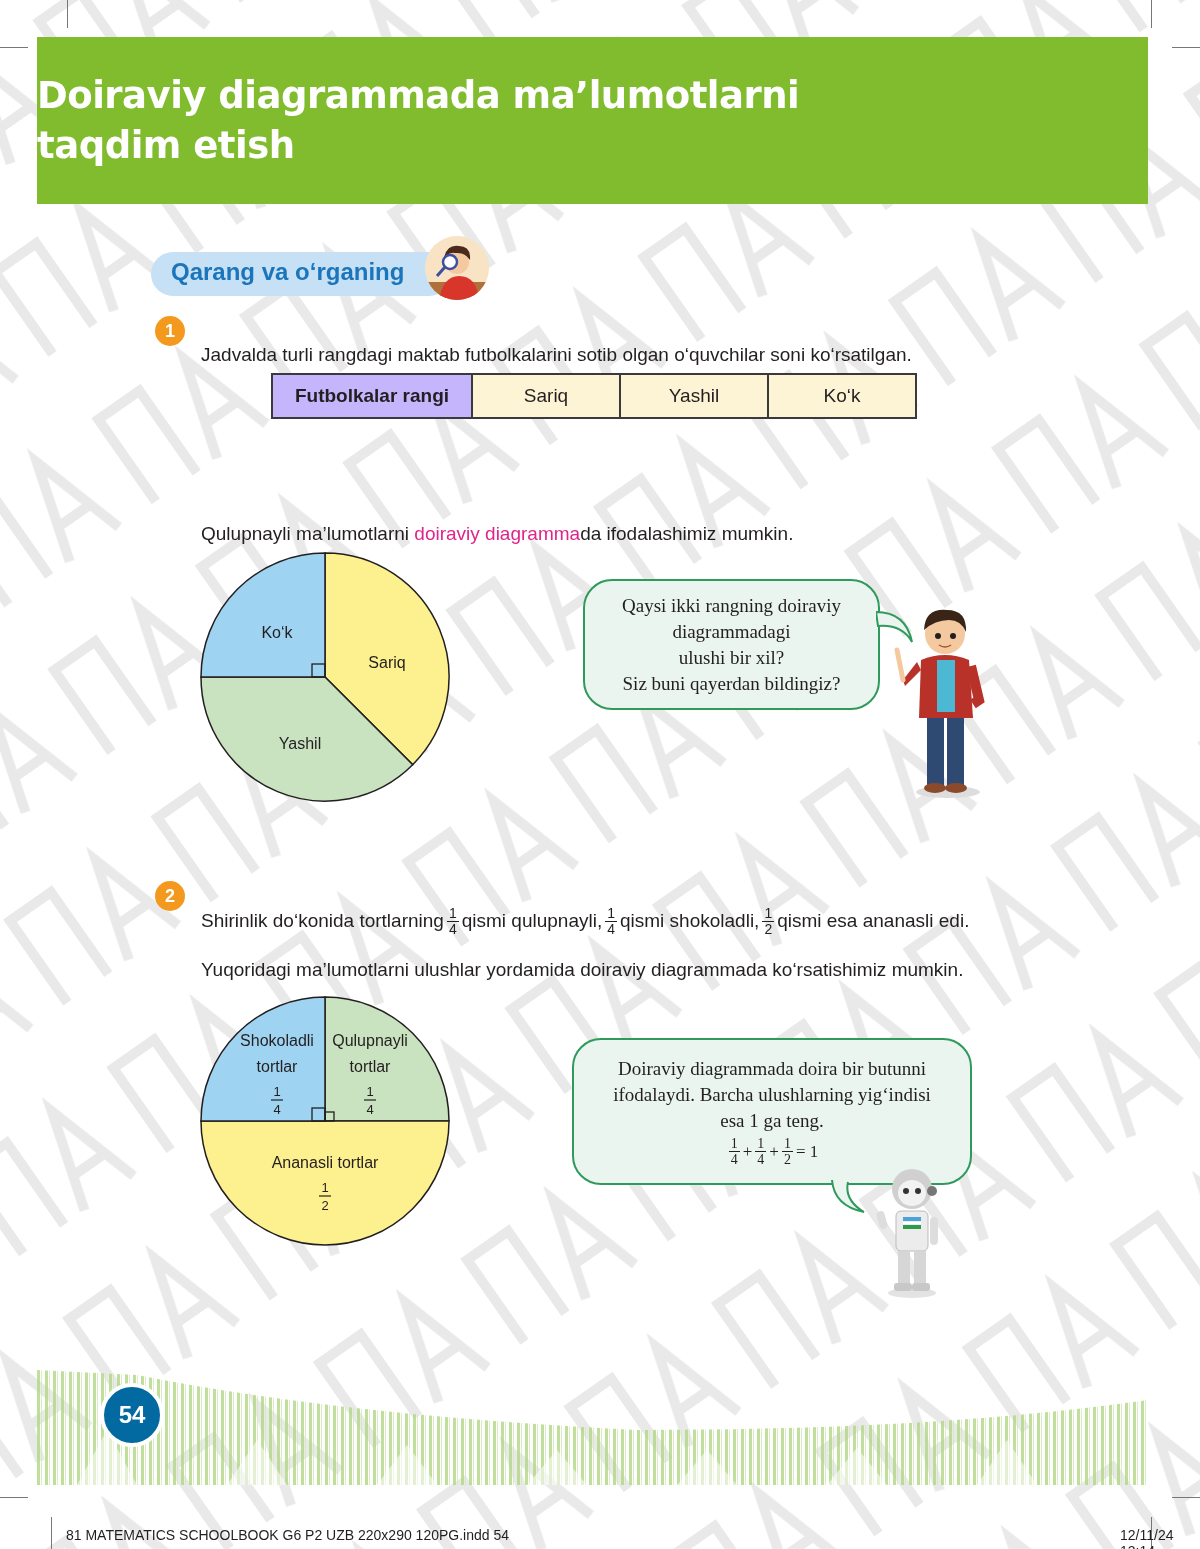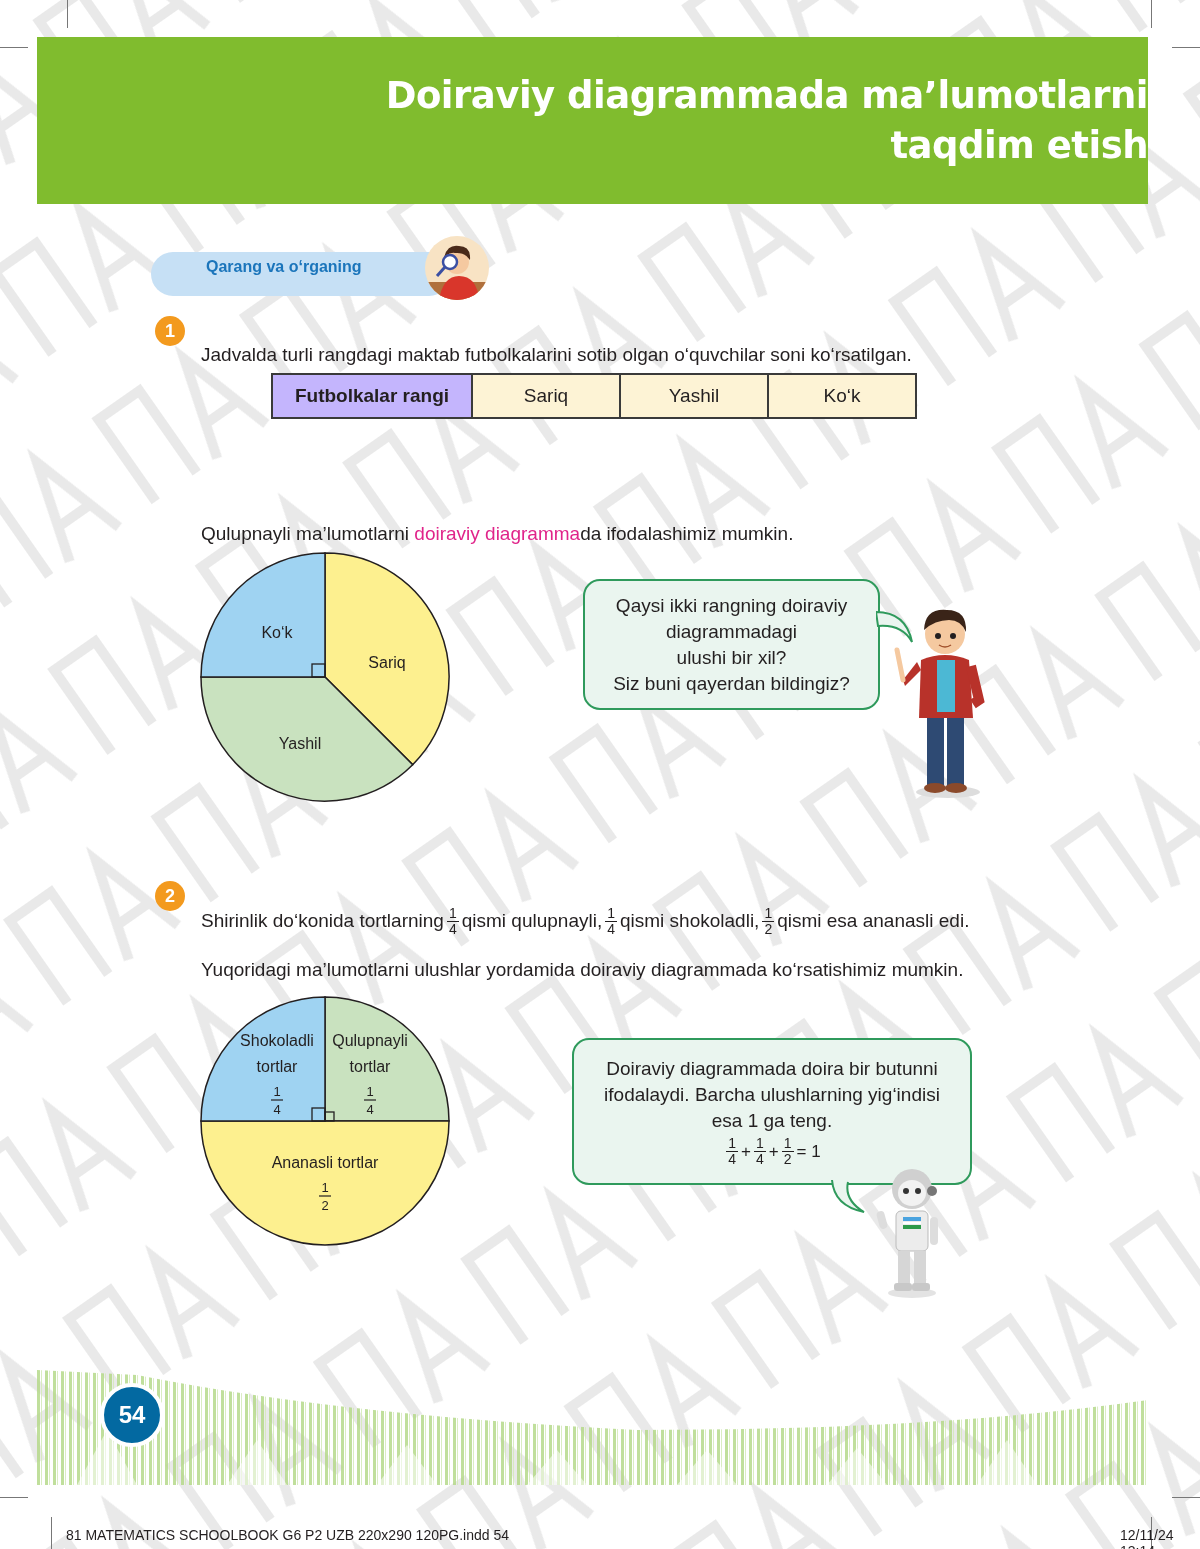--- a/index.html
+++ b/index.html
@@ -13,7 +13,7 @@
 
   .header-band {
     position: absolute; left: 37px; top: 37px; width: 1111px; height: 167px;
-    background: #80bc2e; display: flex; flex-direction: column; align-items: flex-end; justify-content: center;
+    background: #80bc2e; display: flex; flex-direction: column; align-items: flex-start; justify-content: center;
     z-index: 1;
   }
   .header-band .title {

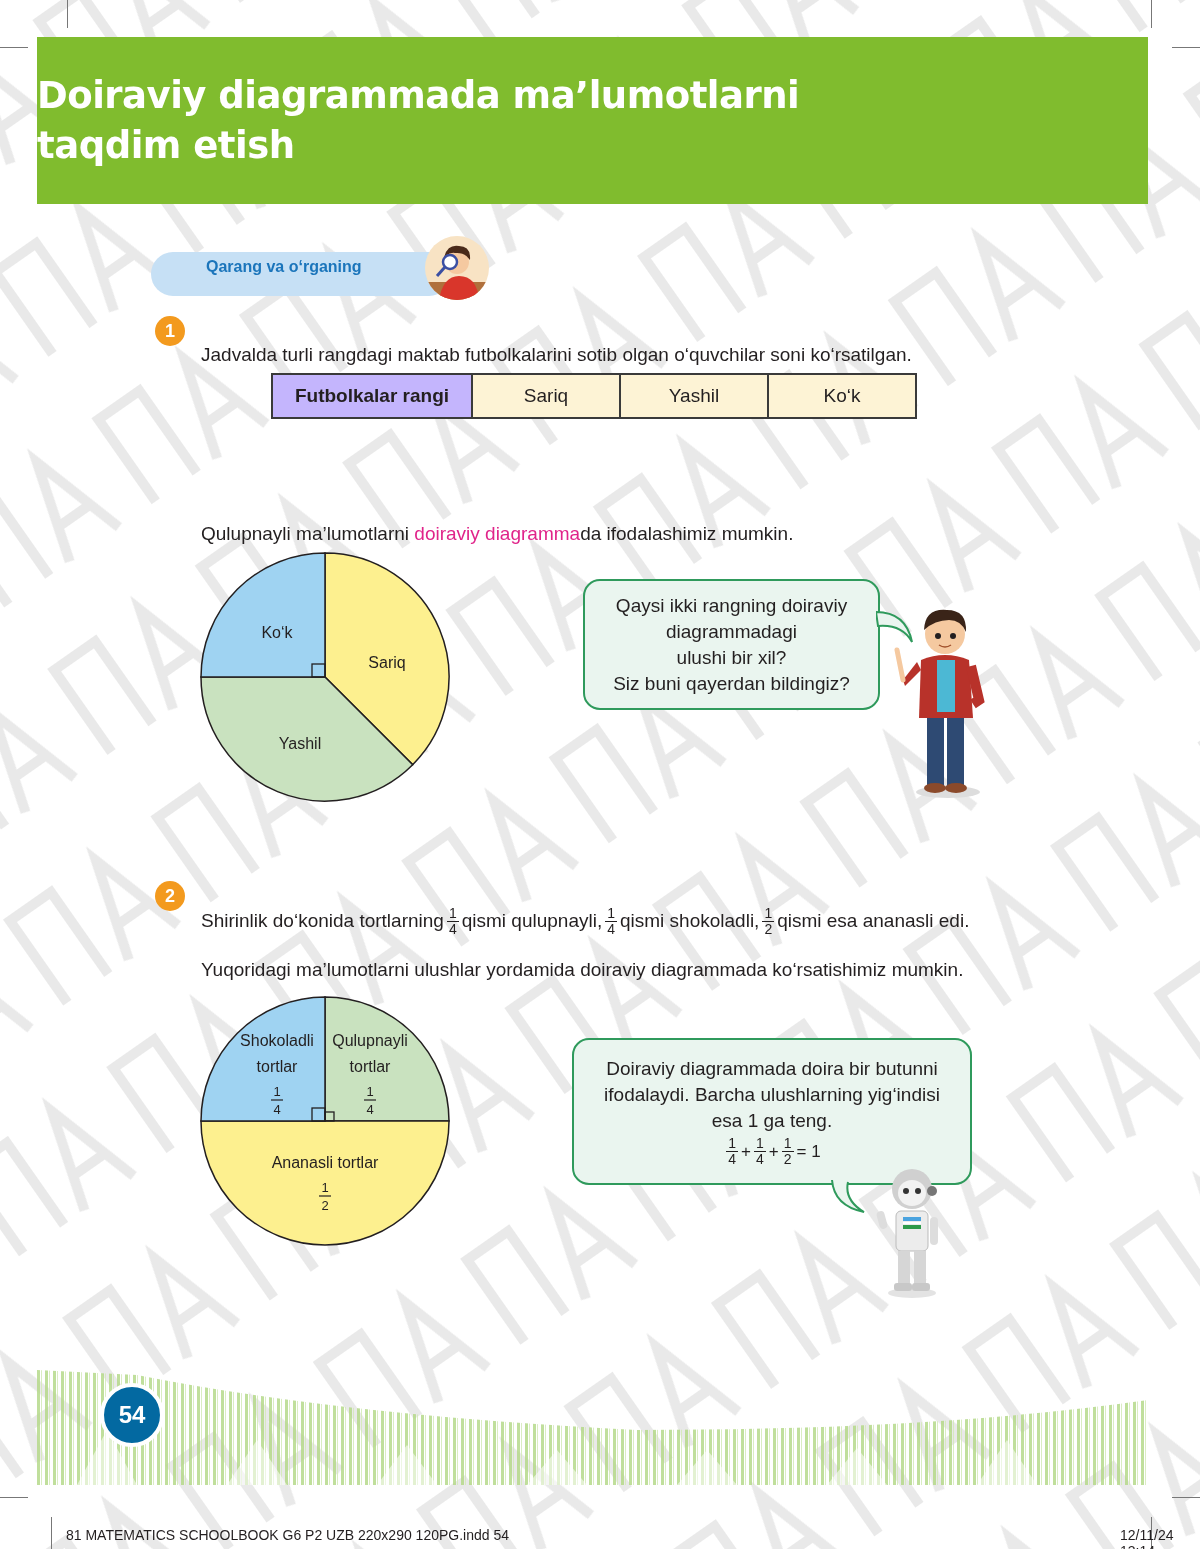--- a/index.html
+++ b/index.html
@@ -26,9 +26,8 @@
     background: #c6e0f5; z-index: 1;
   }
   .section-pill .label {
-    position: absolute; left: 20px; top: 6px; font-size: 16px; font-weight: bold; color: #1b75bb;
+    position: absolute; left: 20px; top: 6px; font-size: 24px; font-weight: bold; color: #1b75bb;
     font-family: "Liberation Sans", sans-serif;
-    margin-left: 35px;
   }
   .avatar-circle {
     position: absolute; left: 425px; top: 236px; width: 64px; height: 64px; border-radius: 50%;

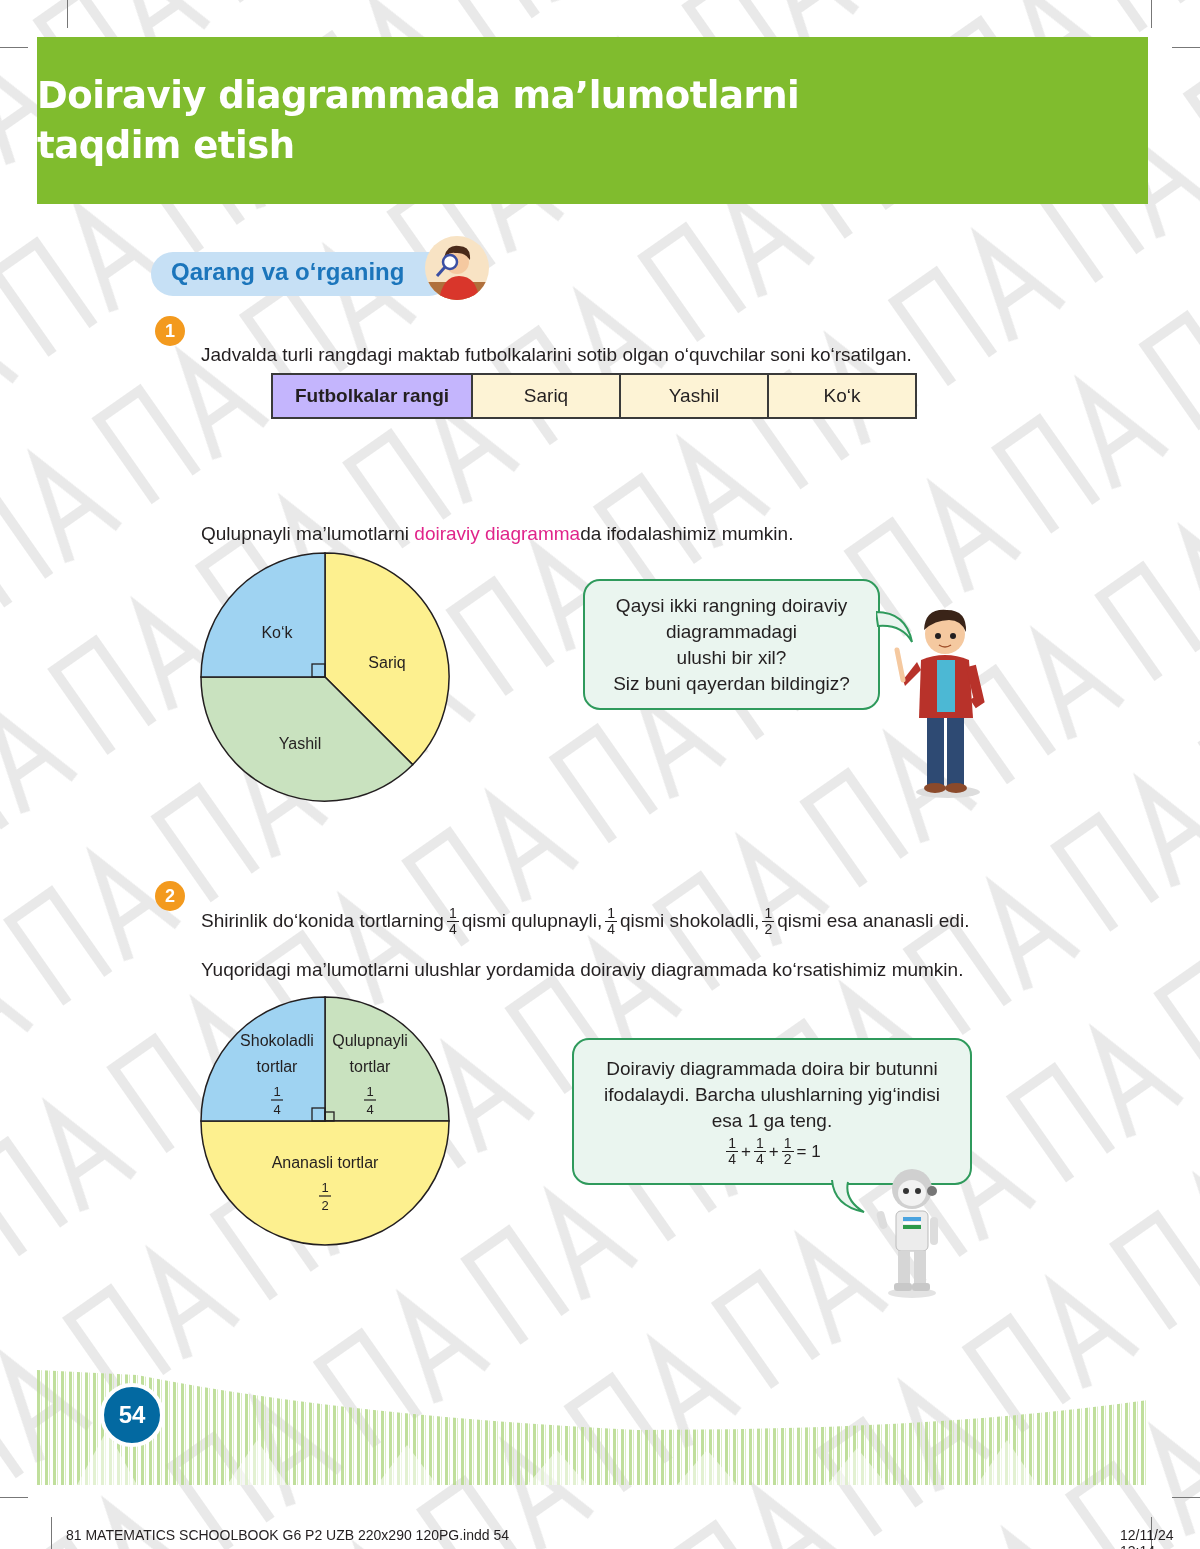--- a/index.html
+++ b/index.html
@@ -61,9 +61,9 @@
   .pie text { font-family: "Liberation Sans", sans-serif; fill: #231f20; }
 
   .bubble {
-    position: absolute; border: 2px solid #2f9a5c; background: #eaf5ef; border-radius: 17px; z-index: 2;
+    position: absolute; border: 2px solid #2f9a5c; background: #eaf5ef; border-radius: 29px; z-index: 2;
     display: flex; flex-direction: column; align-items: center; justify-content: center; text-align: center;
-    font-family: Liberation Sans, sans-serif; color: #231f20; font-size: 19px; line-height: 26px;
+    font-family: Liberation Serif, serif; color: #231f20; font-size: 19px; line-height: 26px;
   }
 
   .frac { display: inline-flex; flex-direction: column; align-items: center; vertical-align: middle;

